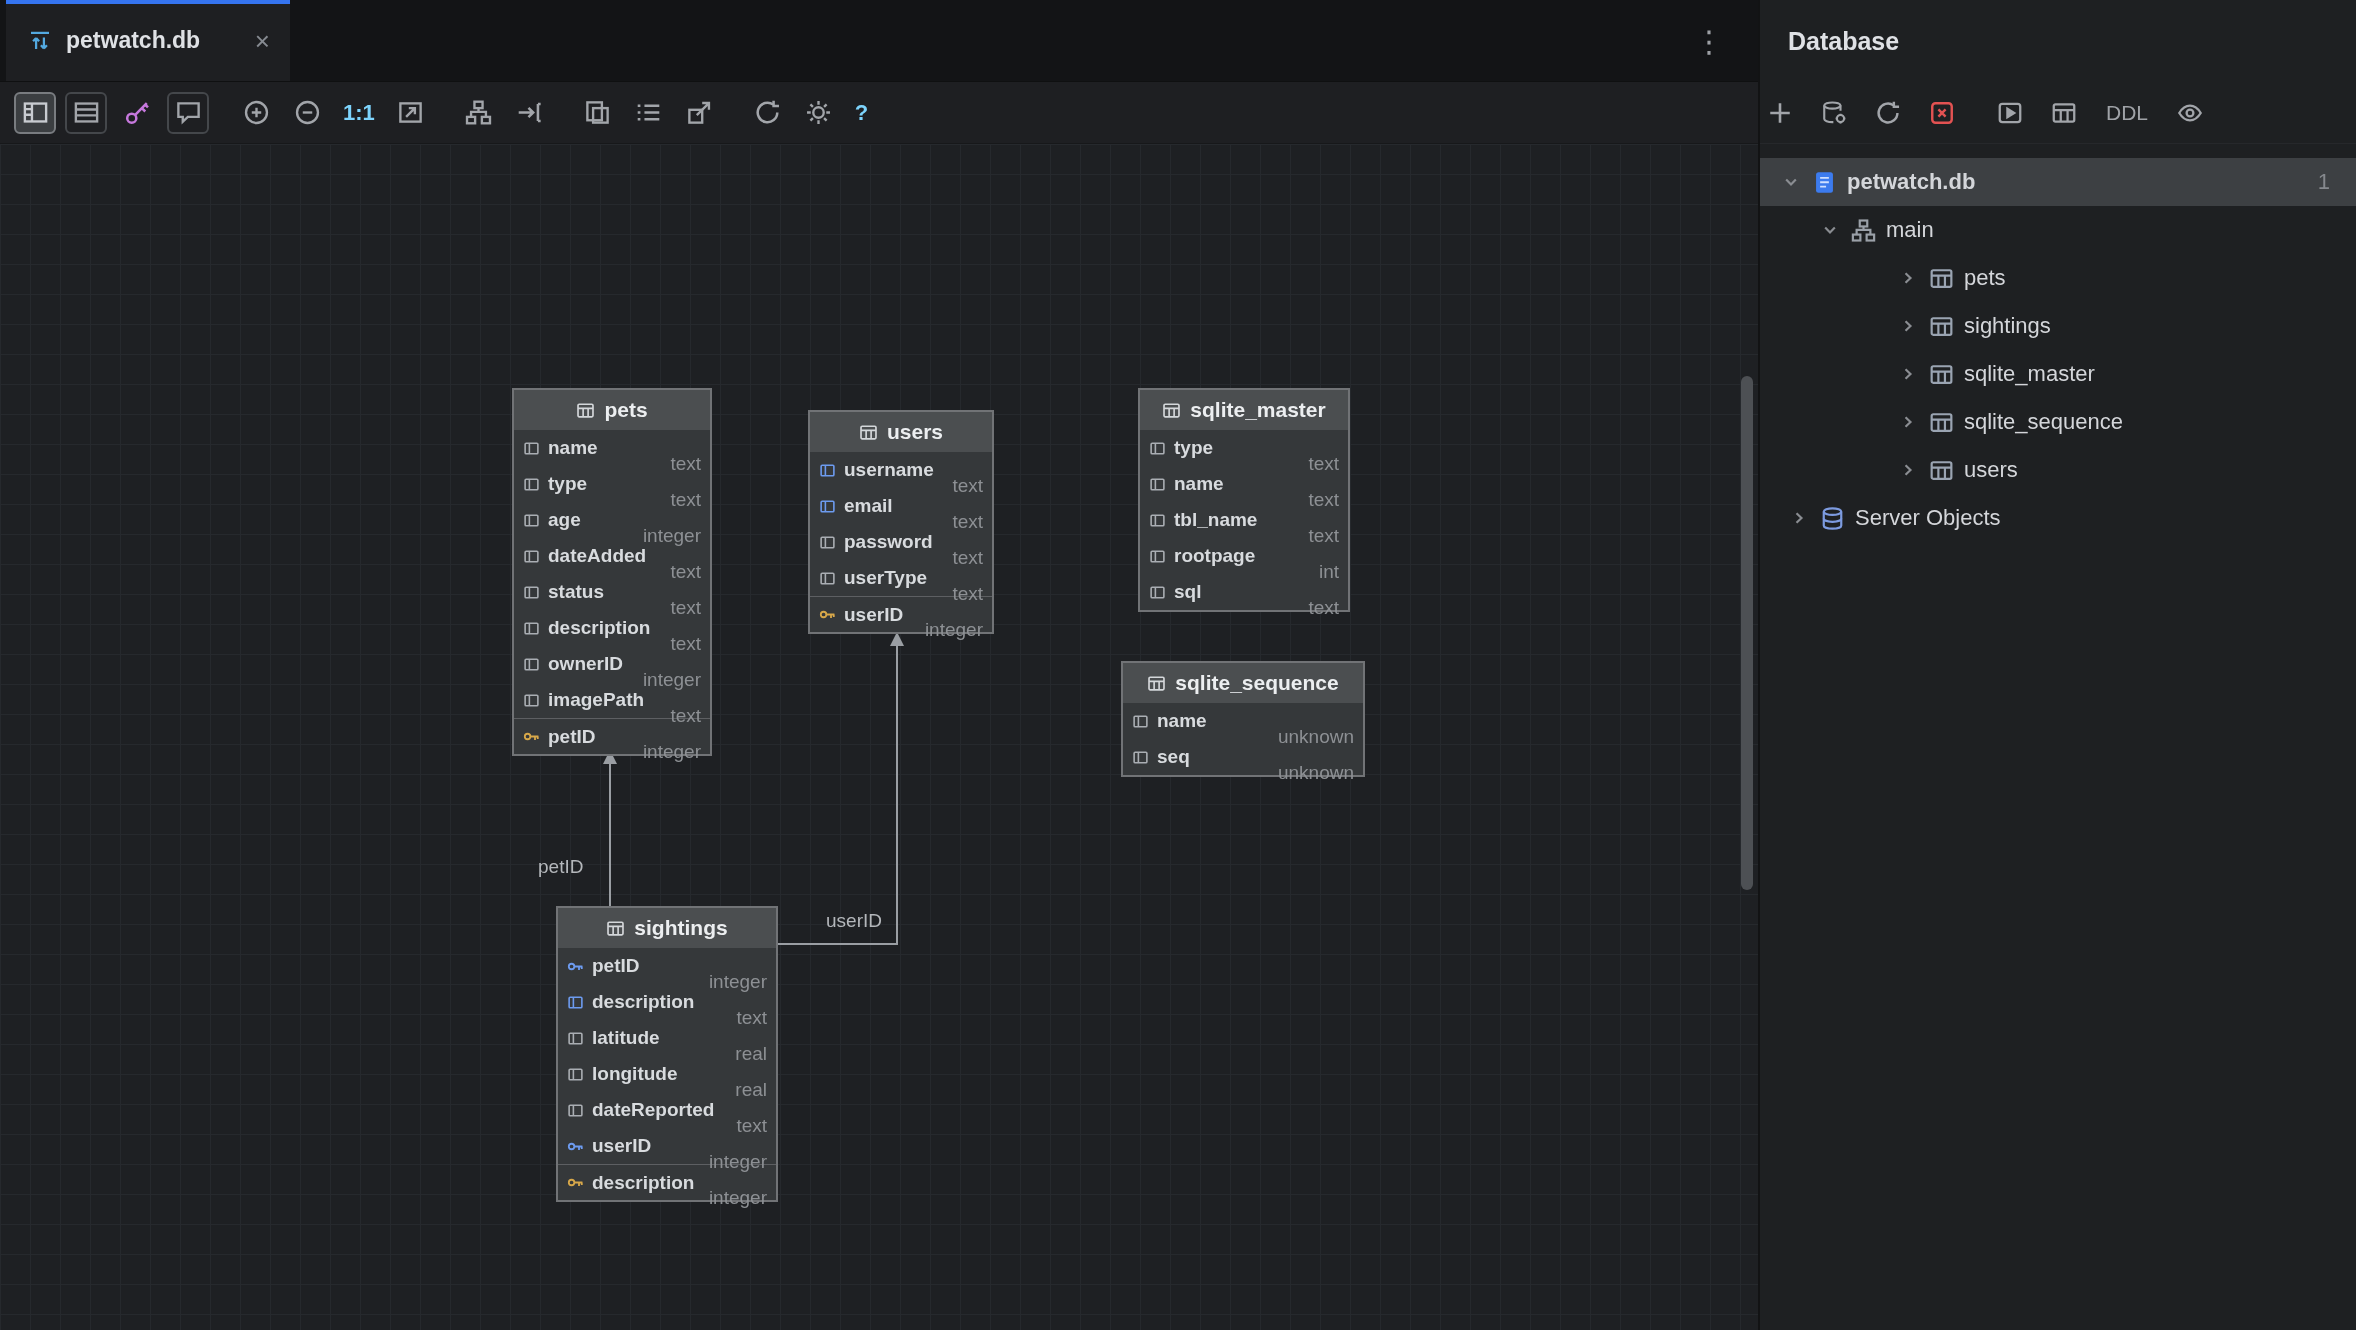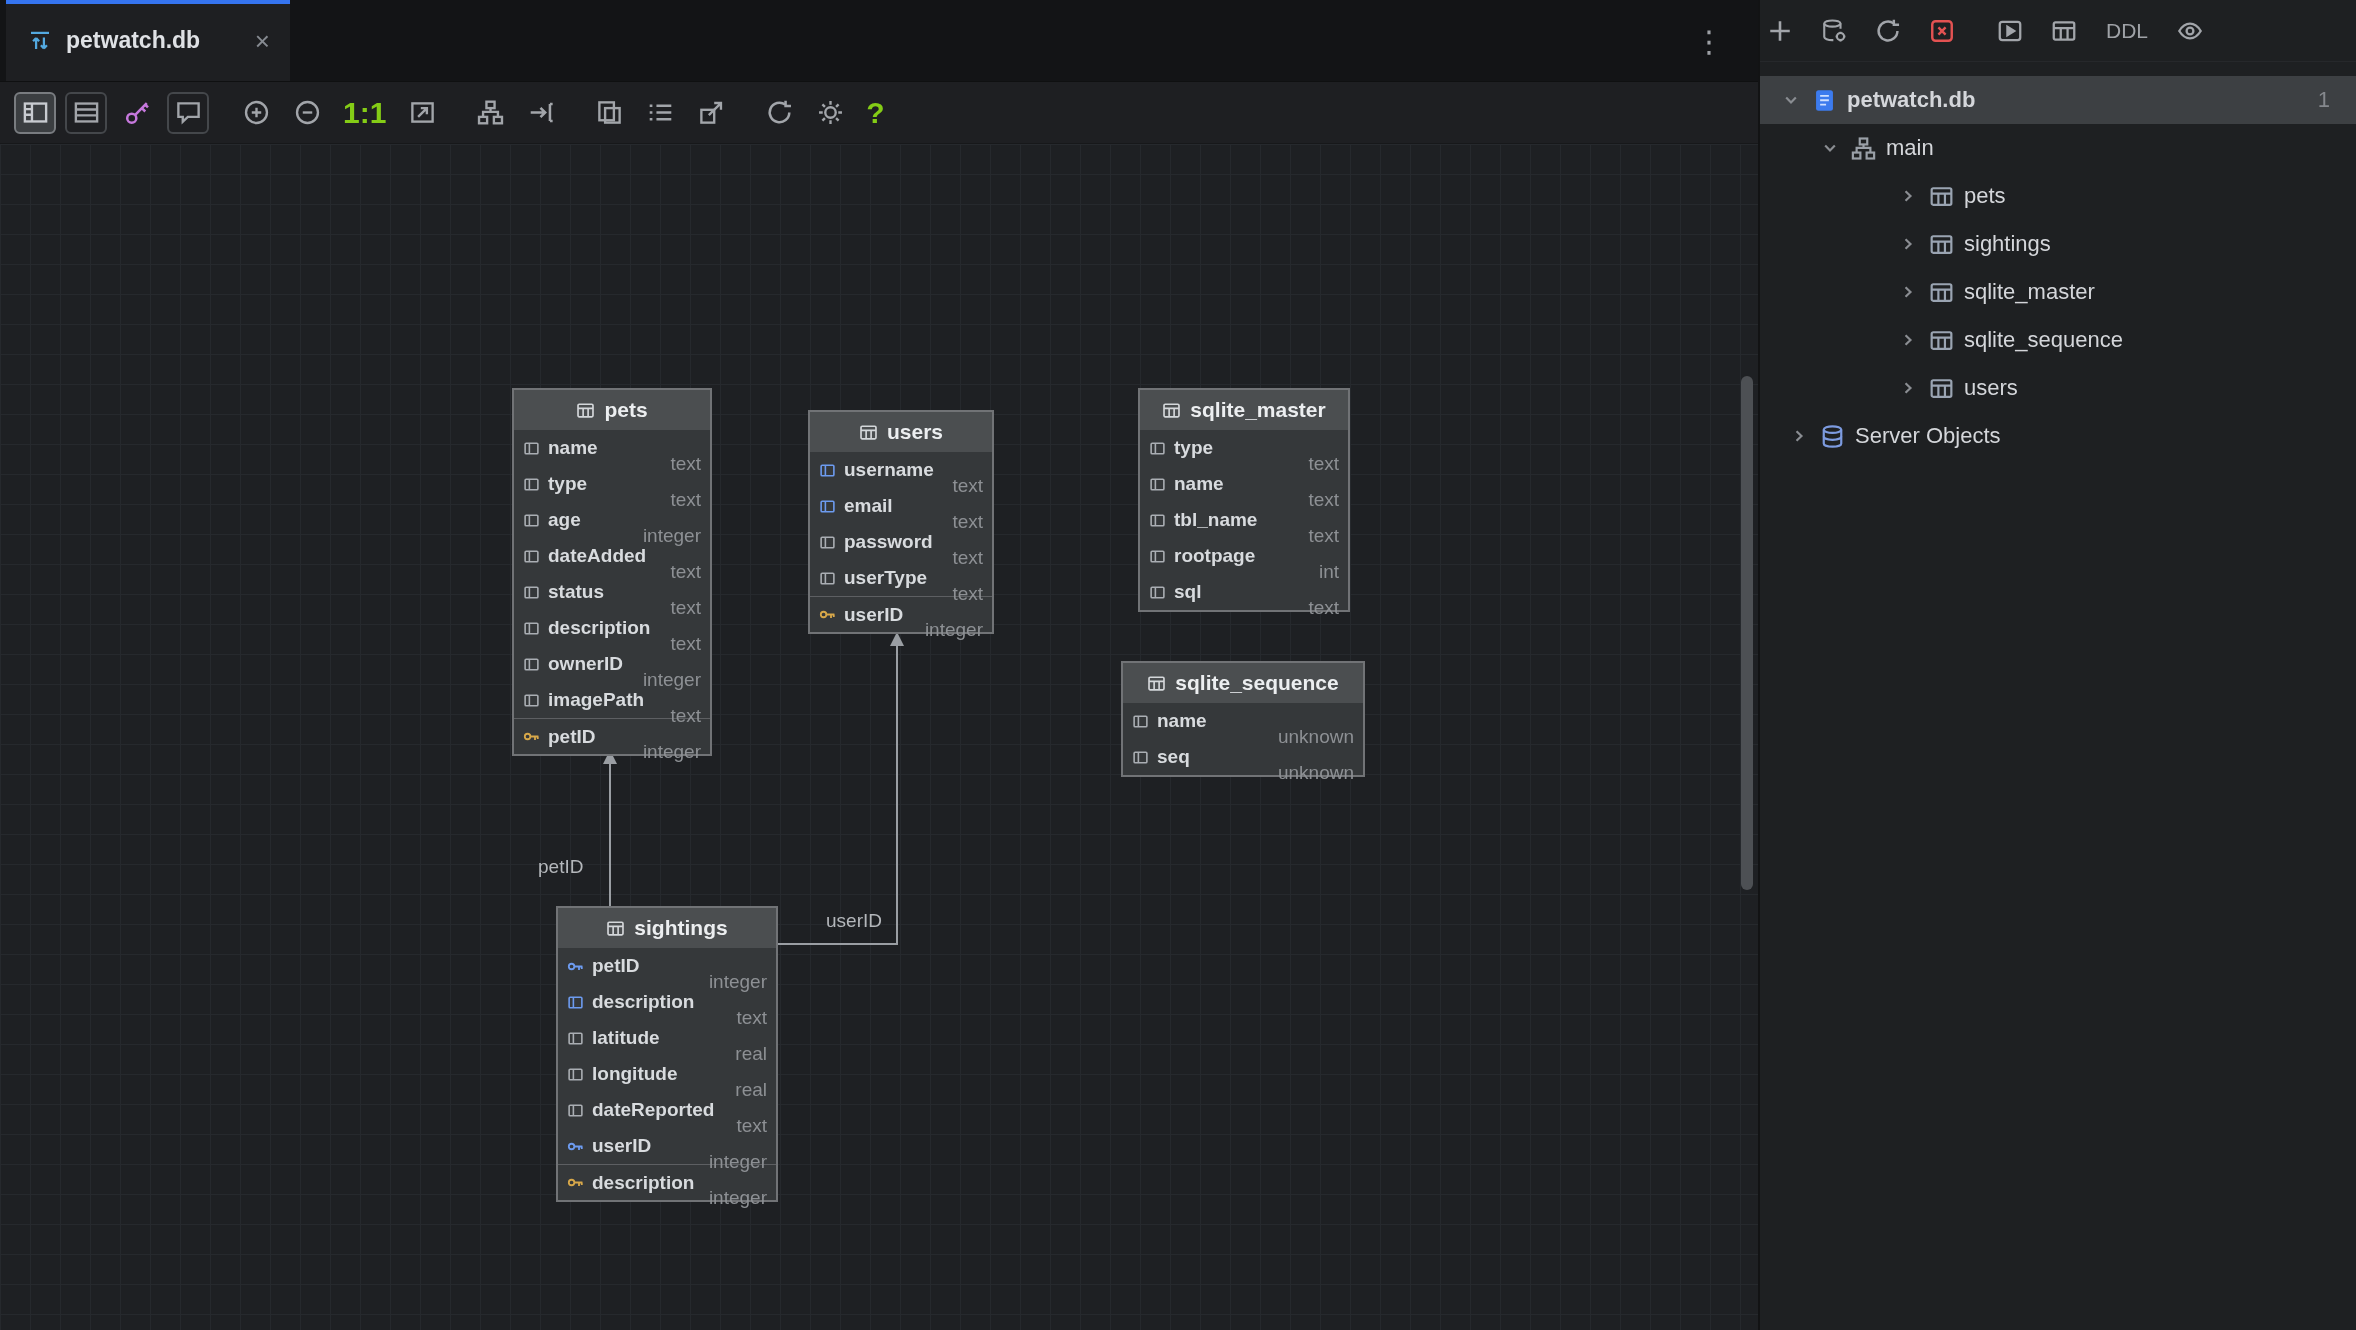--- a/index.html
+++ b/index.html
@@ -552,6 +552,7 @@
   </div>
 
   <div class="panel">
+    <div class="p-head">Database</div>
 
     <div class="p-tools">
       <div class="pbtn">

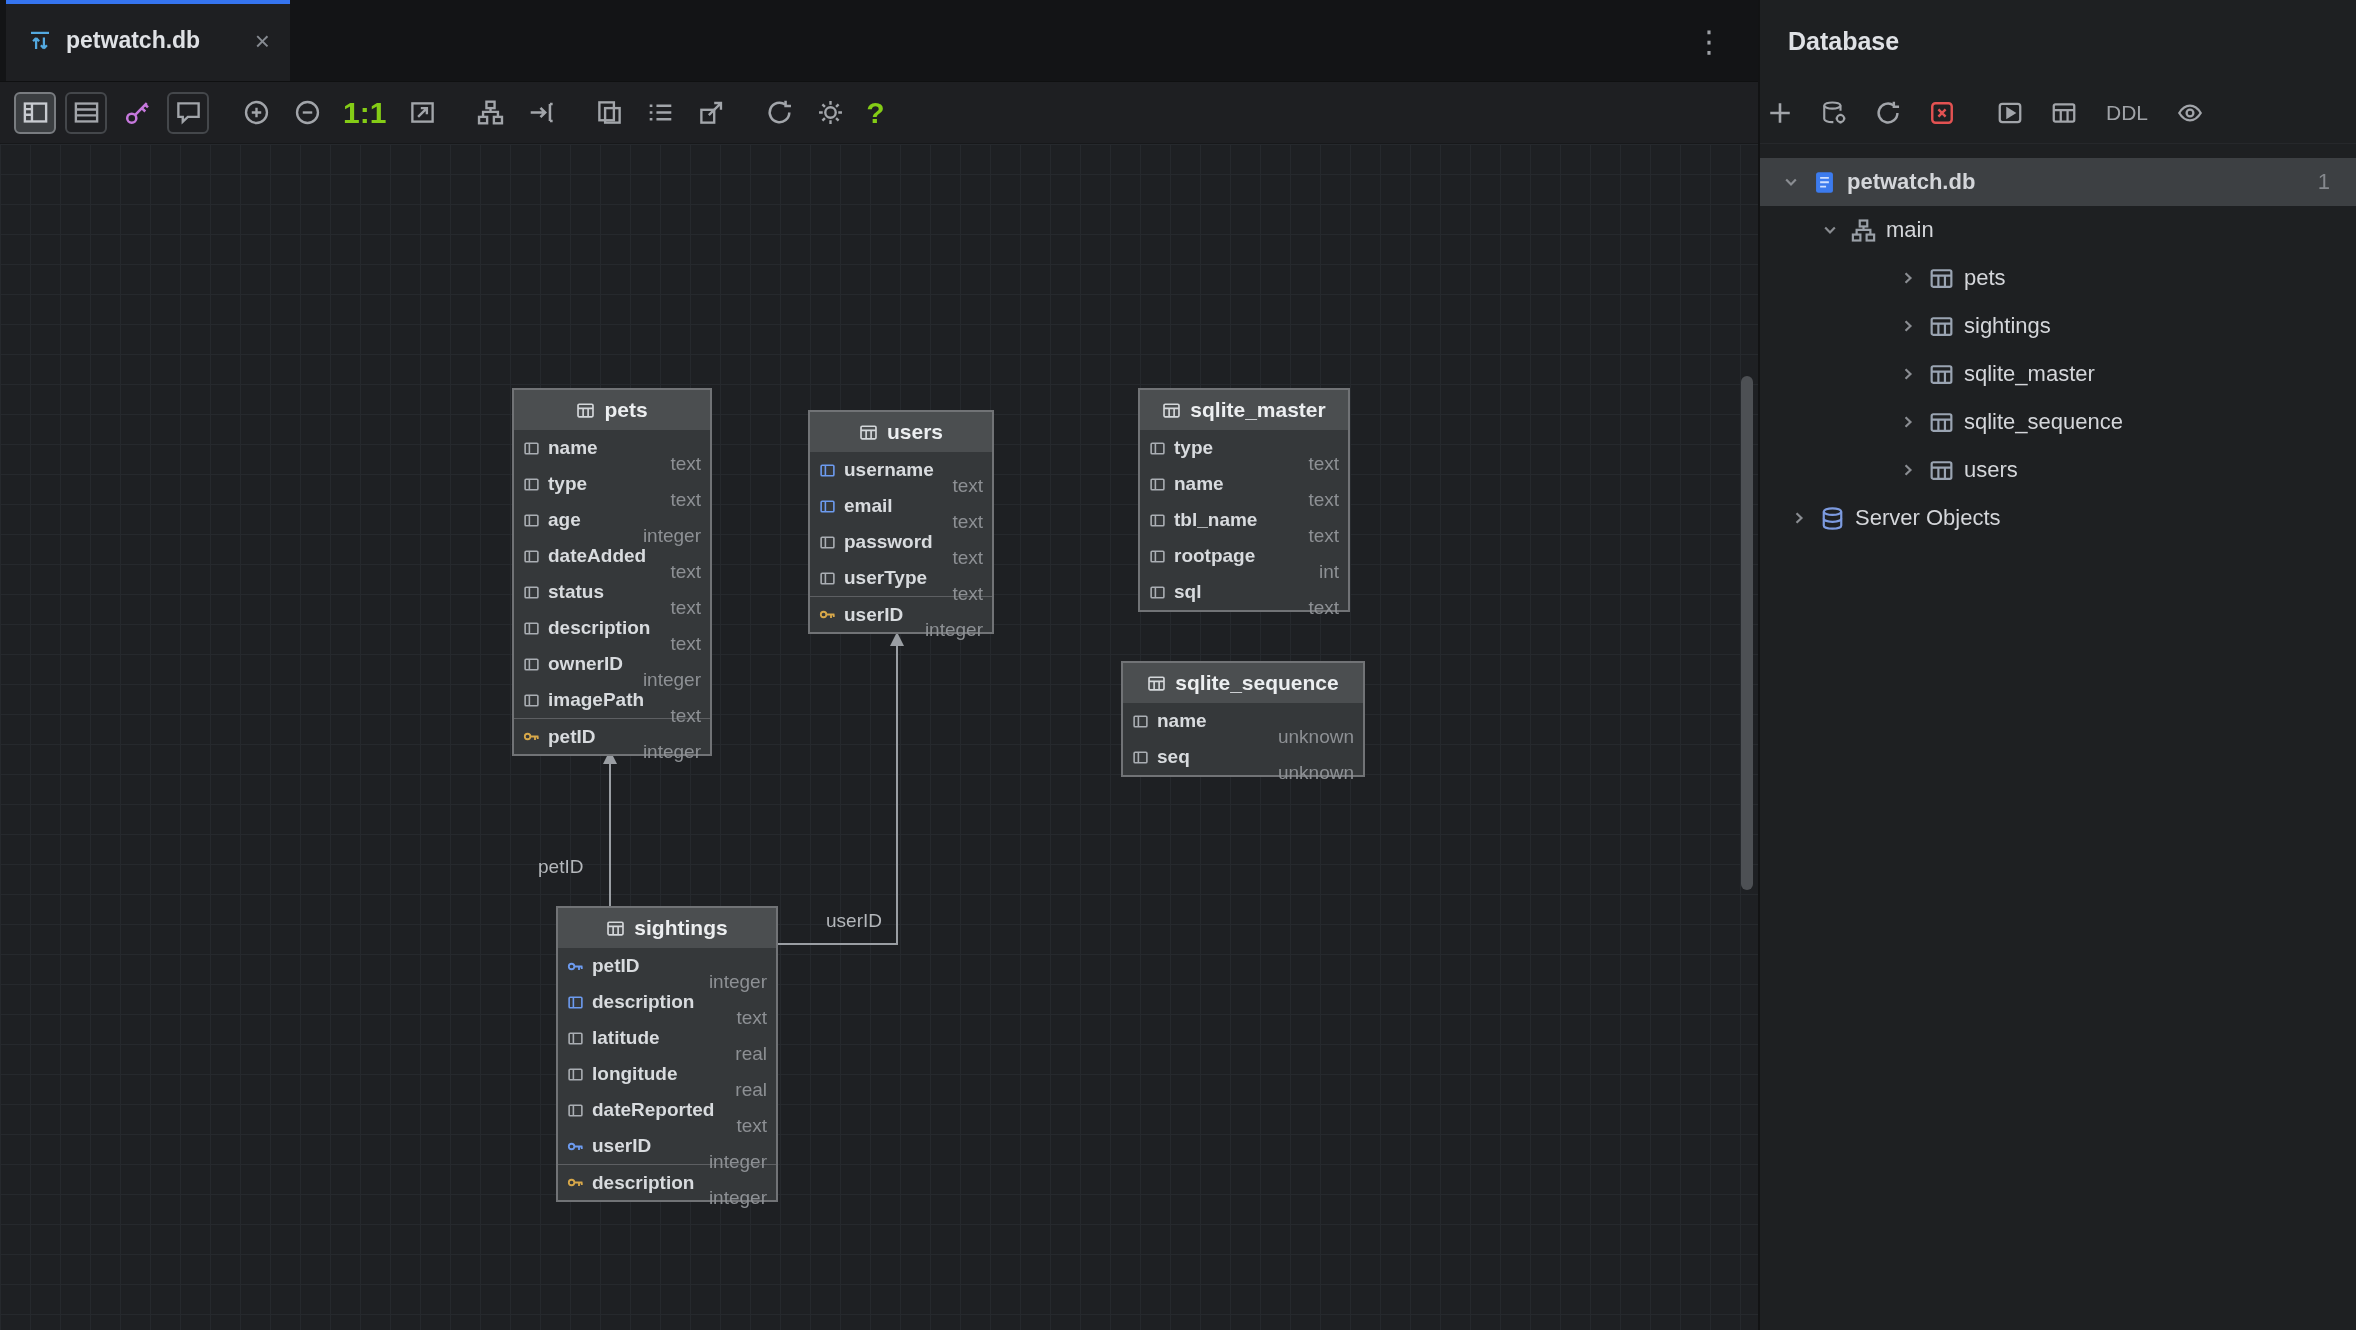--- a/index.html
+++ b/index.html
@@ -28,7 +28,7 @@
   .tbtn.box { border:2px solid #44474b; }
   .tbtn.active { border:2px solid #797c80; background:#3b3e41; color:#c8cbd0; }
   .tbtn.purple { color:#c678dd; }
-  .tbtn.text { width:auto; padding:0 6px; font-size:30px; font-weight:bold; color:#84cc16; }
+  .tbtn.text { width:auto; padding:0 6px; font-size:22px; font-weight:bold; color:#7dd3fc; }
   .grp-gap { width:17px; }
 
   

